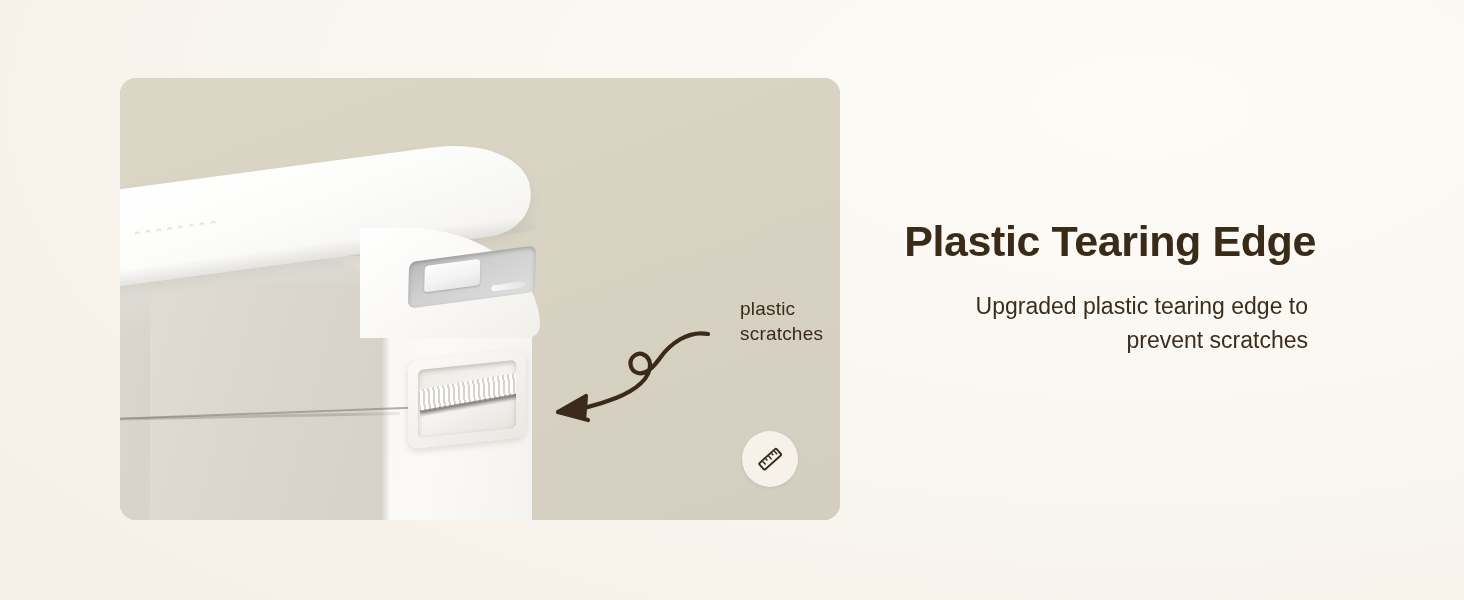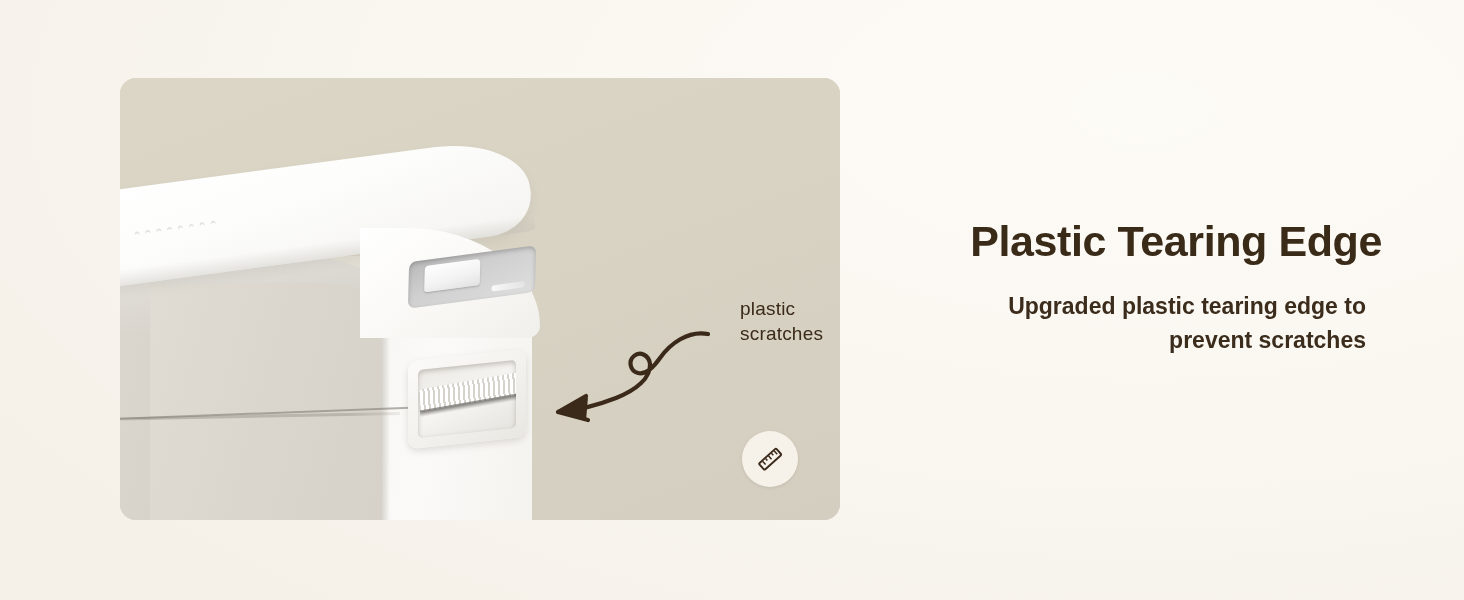--- a/index.html
+++ b/index.html
@@ -302,7 +302,7 @@
   
   .text-col {
     position: absolute;
-    left: 912px;
+    left: 846px;
     top: 215px;
     width: 470px;
     text-align: right;

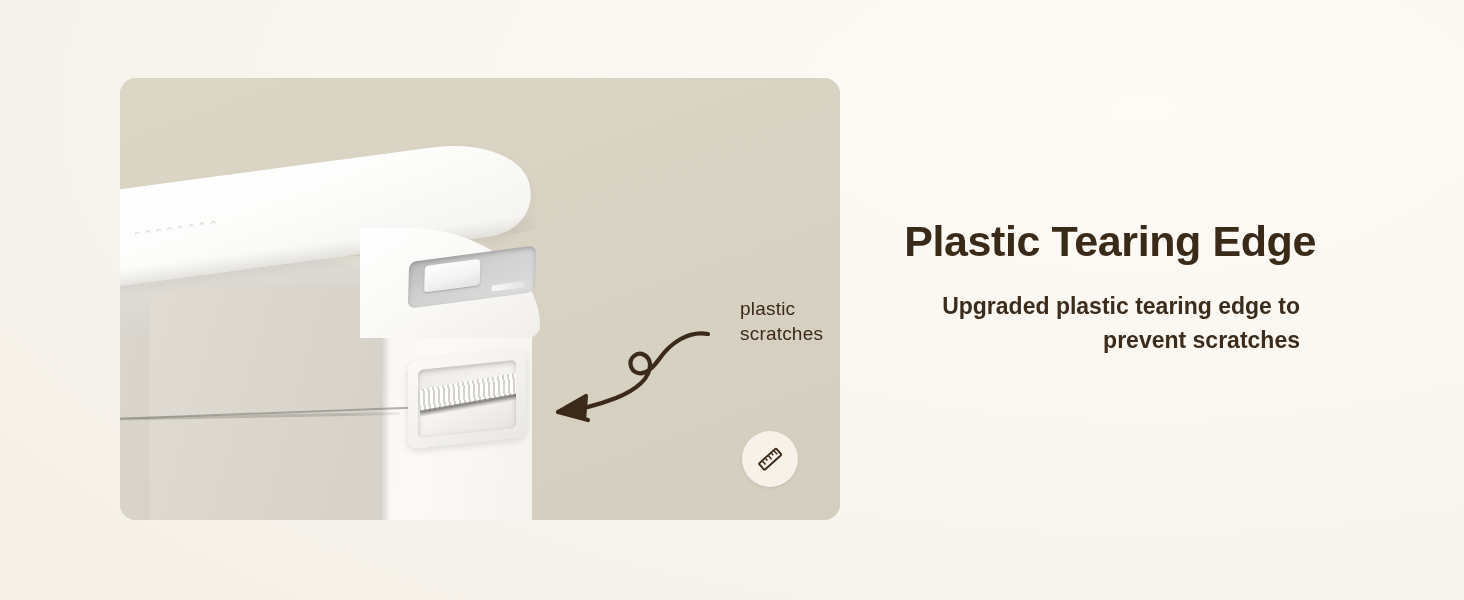--- a/index.html
+++ b/index.html
@@ -317,11 +317,11 @@
     text-align: right;
   }
   .subhead {
-    margin: 22px 16px 0 0;
+    margin: 22px 8px 0 0;
     color: #3b2c1c;
     font-size: 23px;
     line-height: 34px;
-    font-weight: 700;
+    font-weight: 400;
     text-align: right;
     white-space: pre-line;
   }

